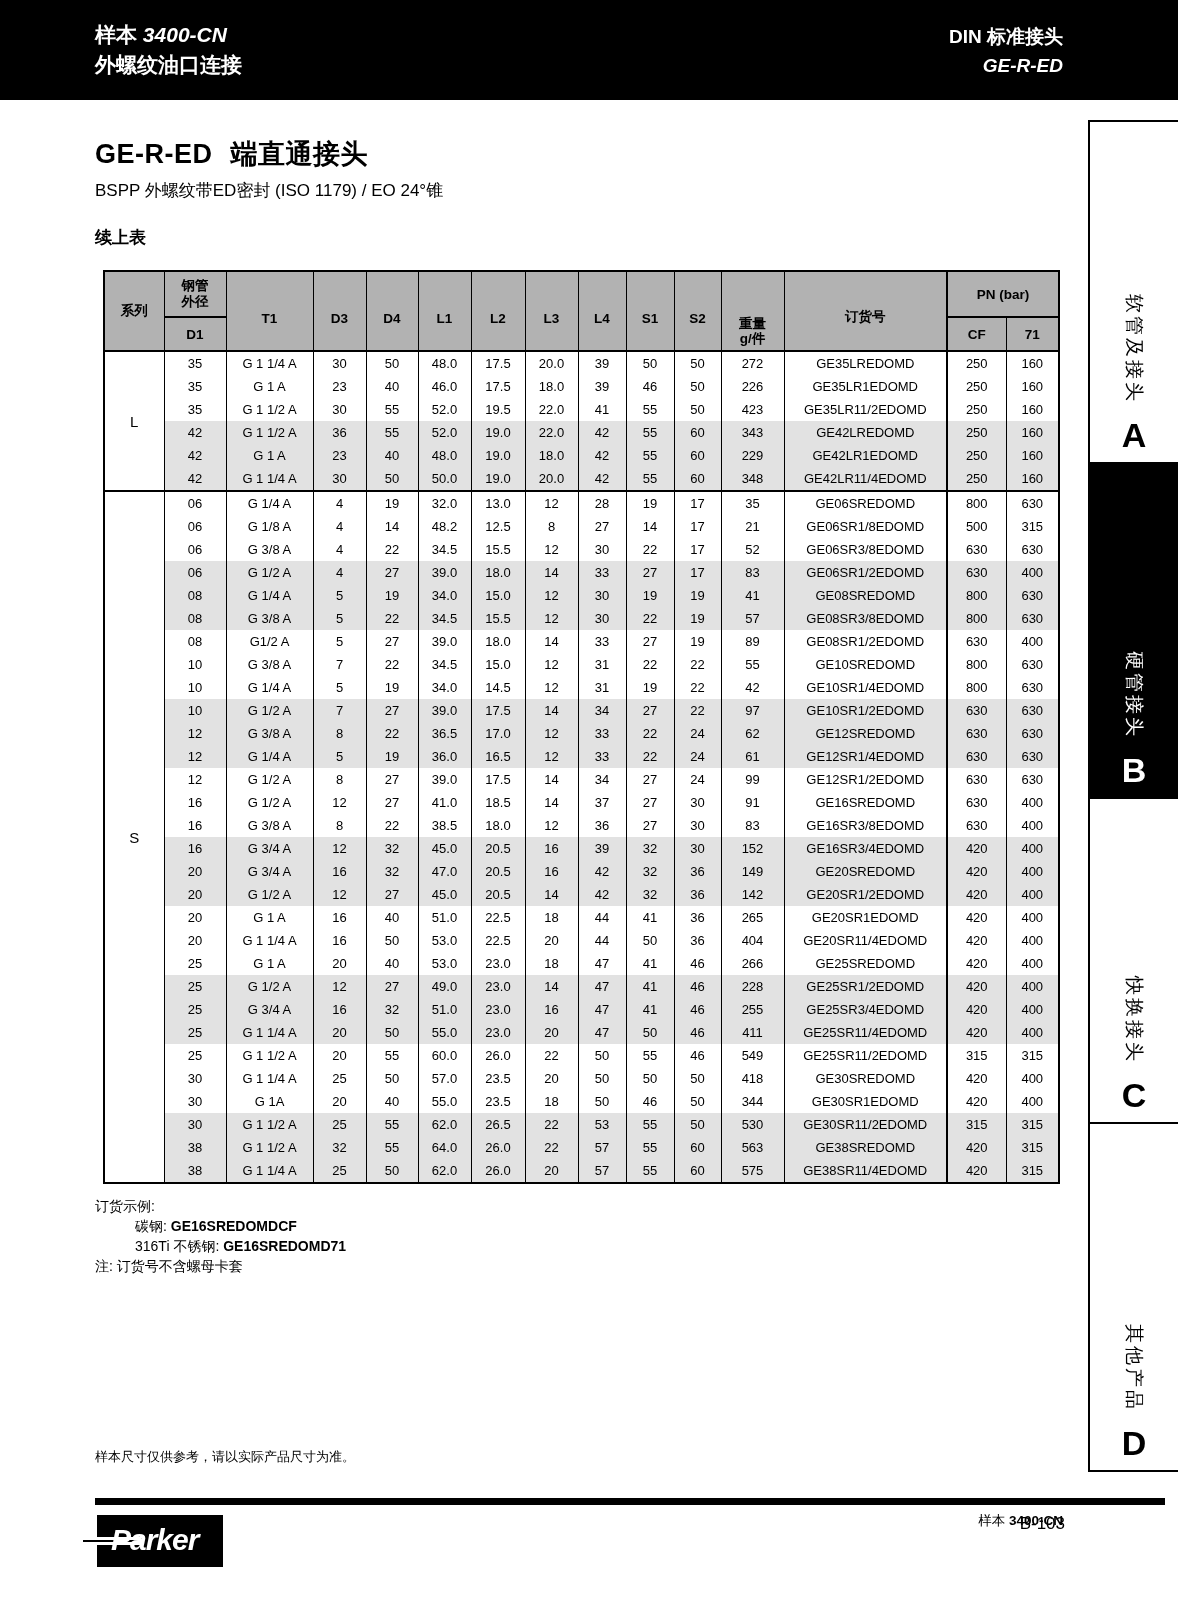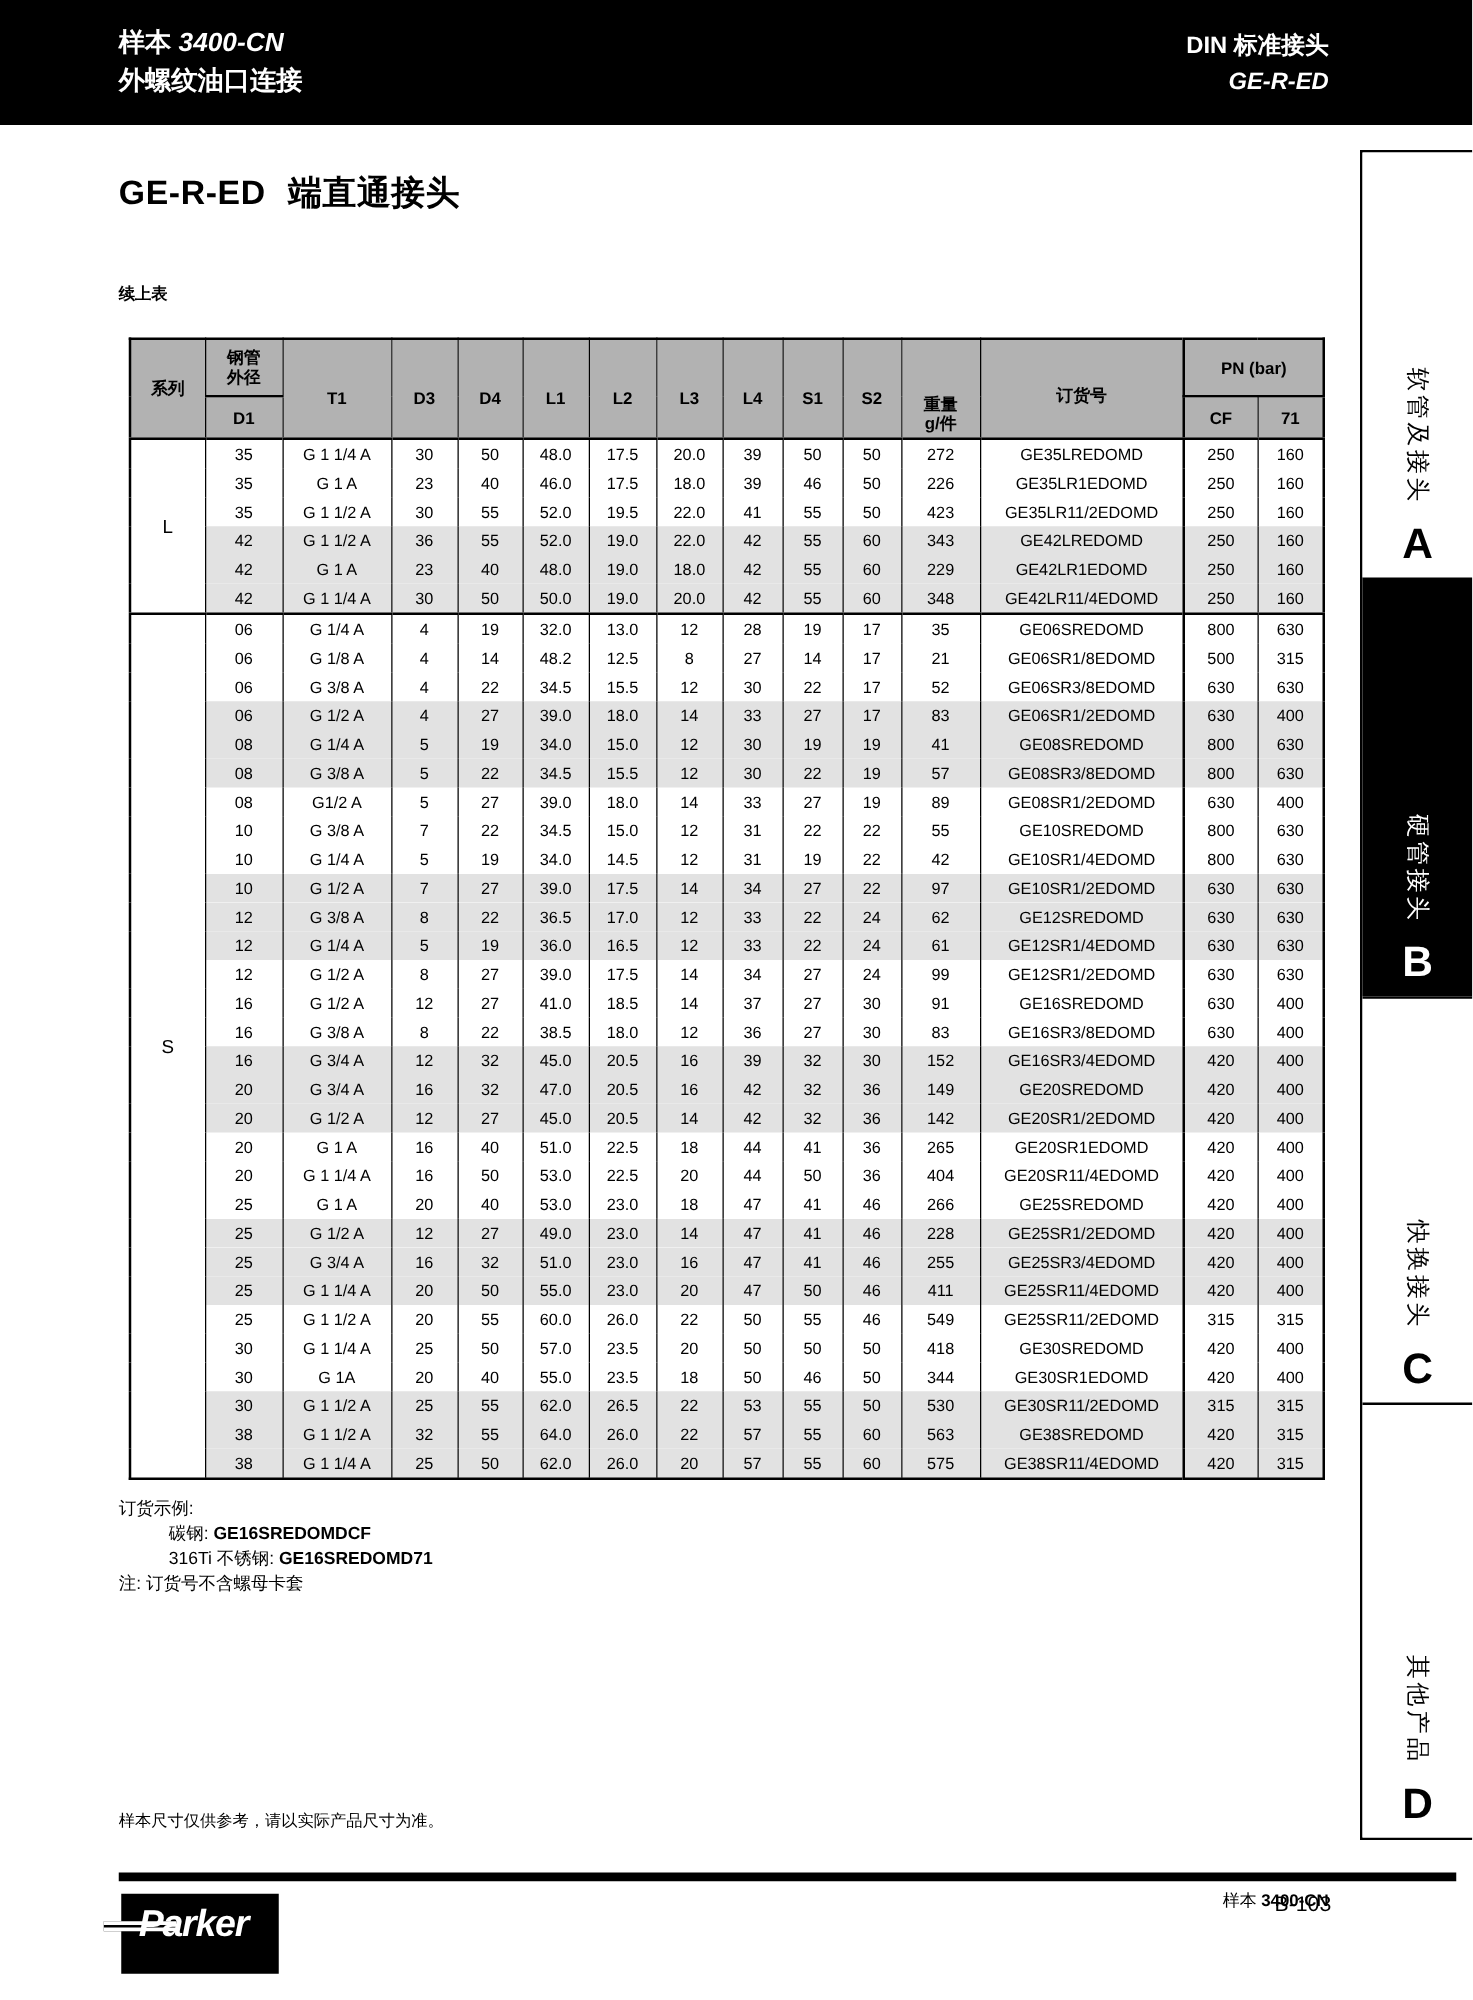--- a/index.html
+++ b/index.html
@@ -82,6 +82,7 @@
 
   <div class="title-block">
     <div class="title-main"><span>GE-R-ED</span><span class="title-name">端直通接头</span></div>
+    <div class="title-sub">BSPP 外螺纹带ED密封 (ISO 1179) / EO 24°锥</div>
   </div>
   <div class="continued">续上表</div>
 

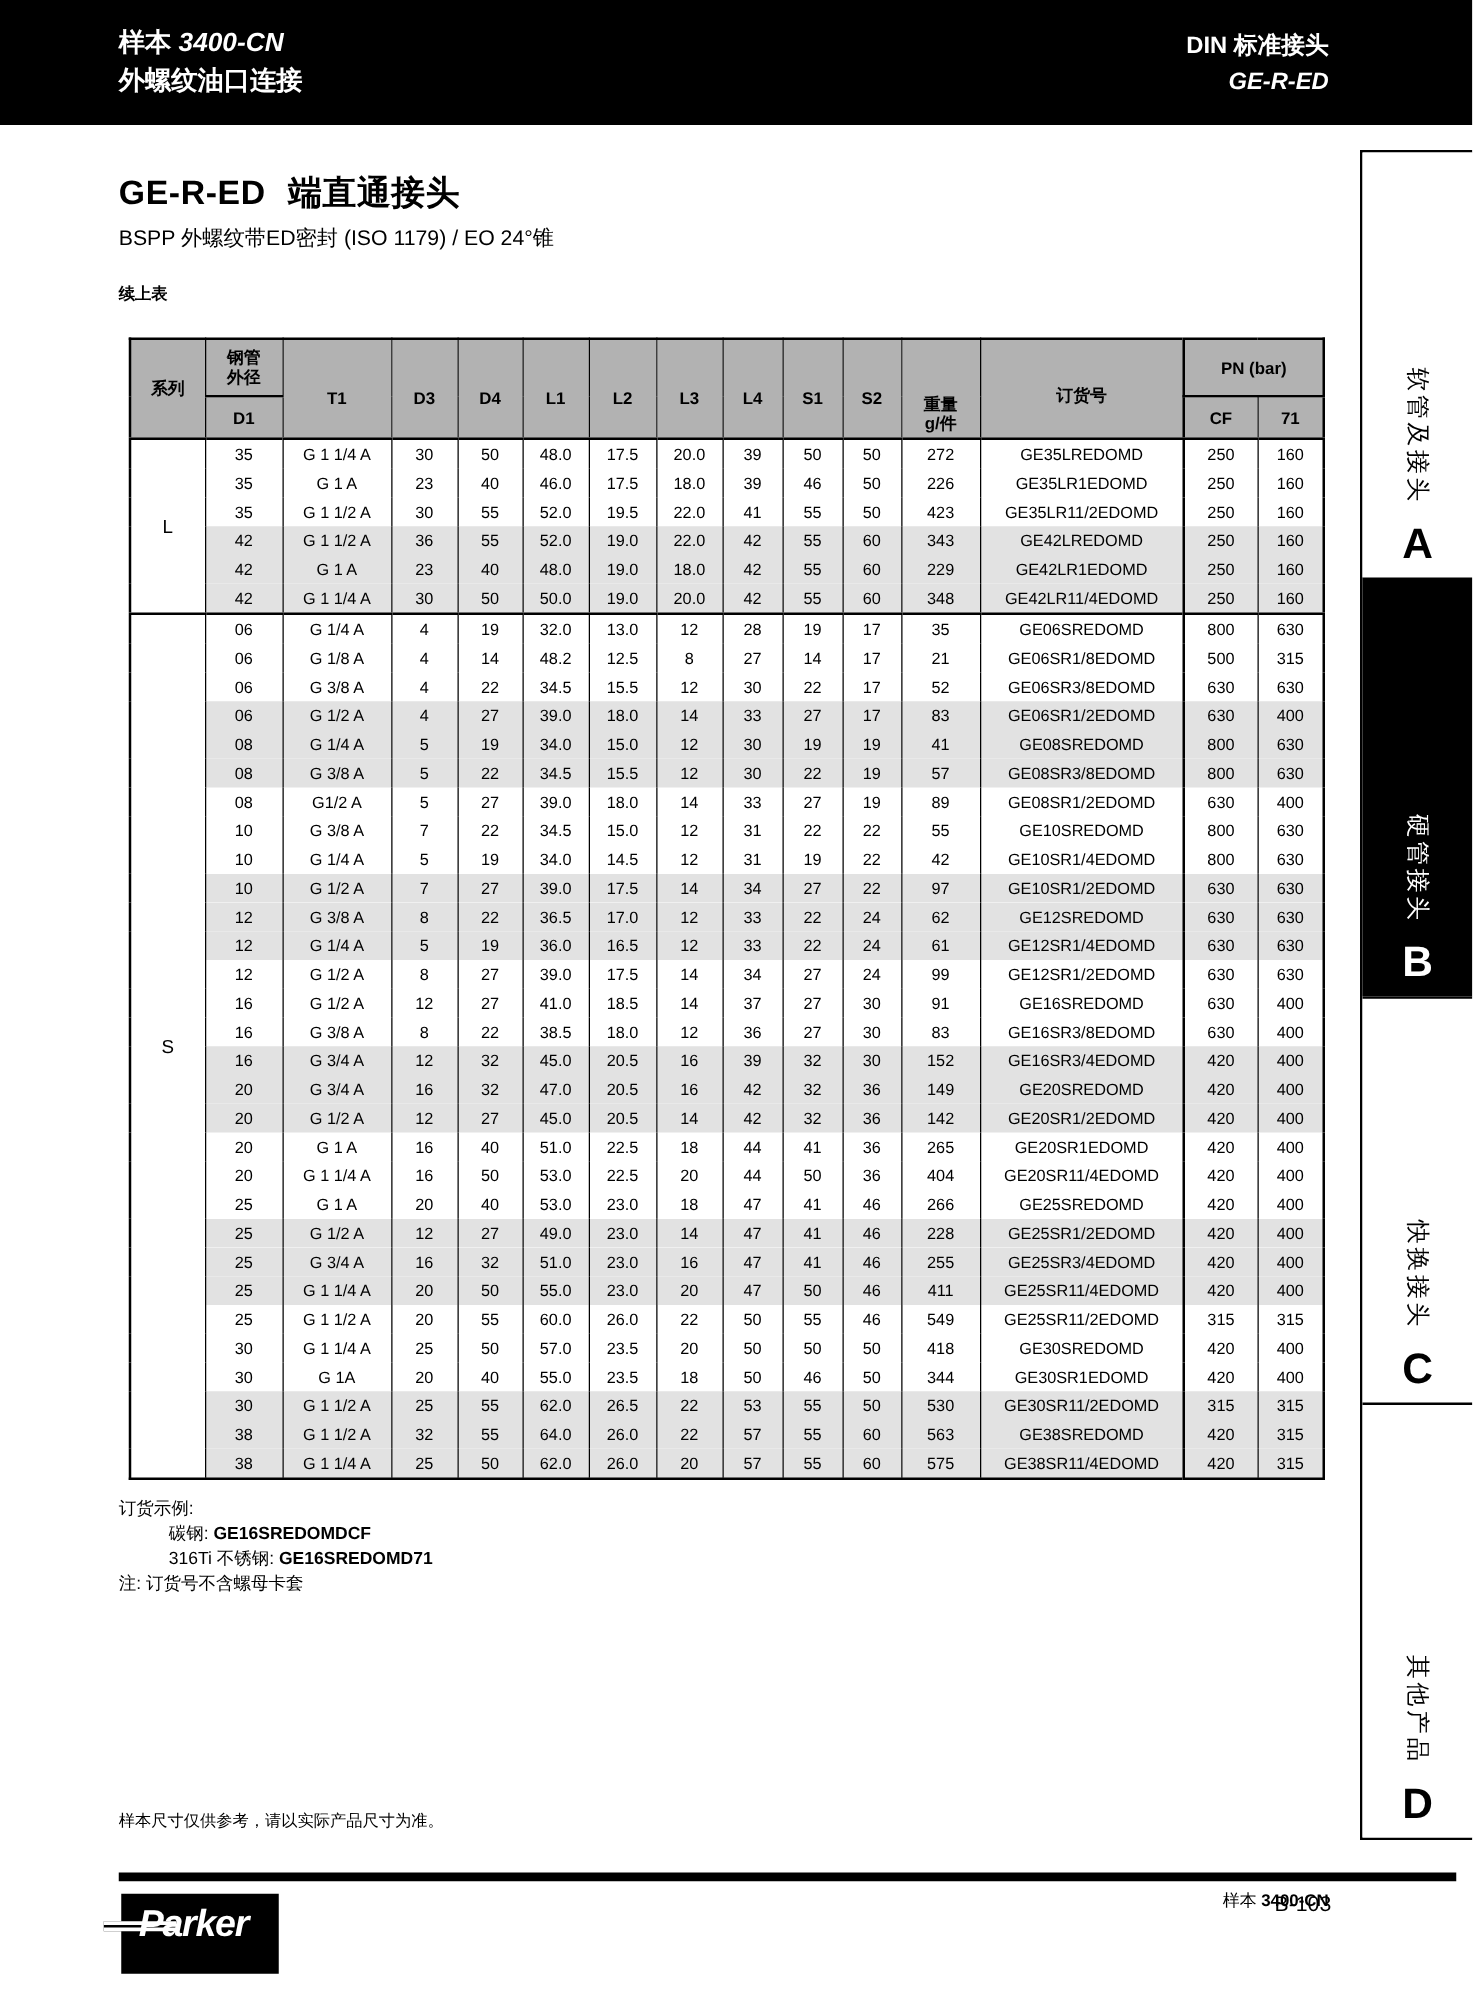--- a/index.html
+++ b/index.html
@@ -18,7 +18,7 @@
   .title-main { font-size: 27px; font-weight: bold; letter-spacing: 0.5px; }
   .title-main .title-name { margin-left: 18px; }
   .title-sub { font-size: 17px; margin-top: 7px; }
-  .continued { position: absolute; left: 95px; top: 226px; font-size: 13px; font-weight: bold; }
+  .continued { position: absolute; left: 95px; top: 226px; font-size: 17px; font-weight: bold; }
 
   
   .spec-table { position: absolute; left: 103px; top: 270px; border-collapse: collapse; table-layout: fixed; width: 955px; border: 2px solid #000; }

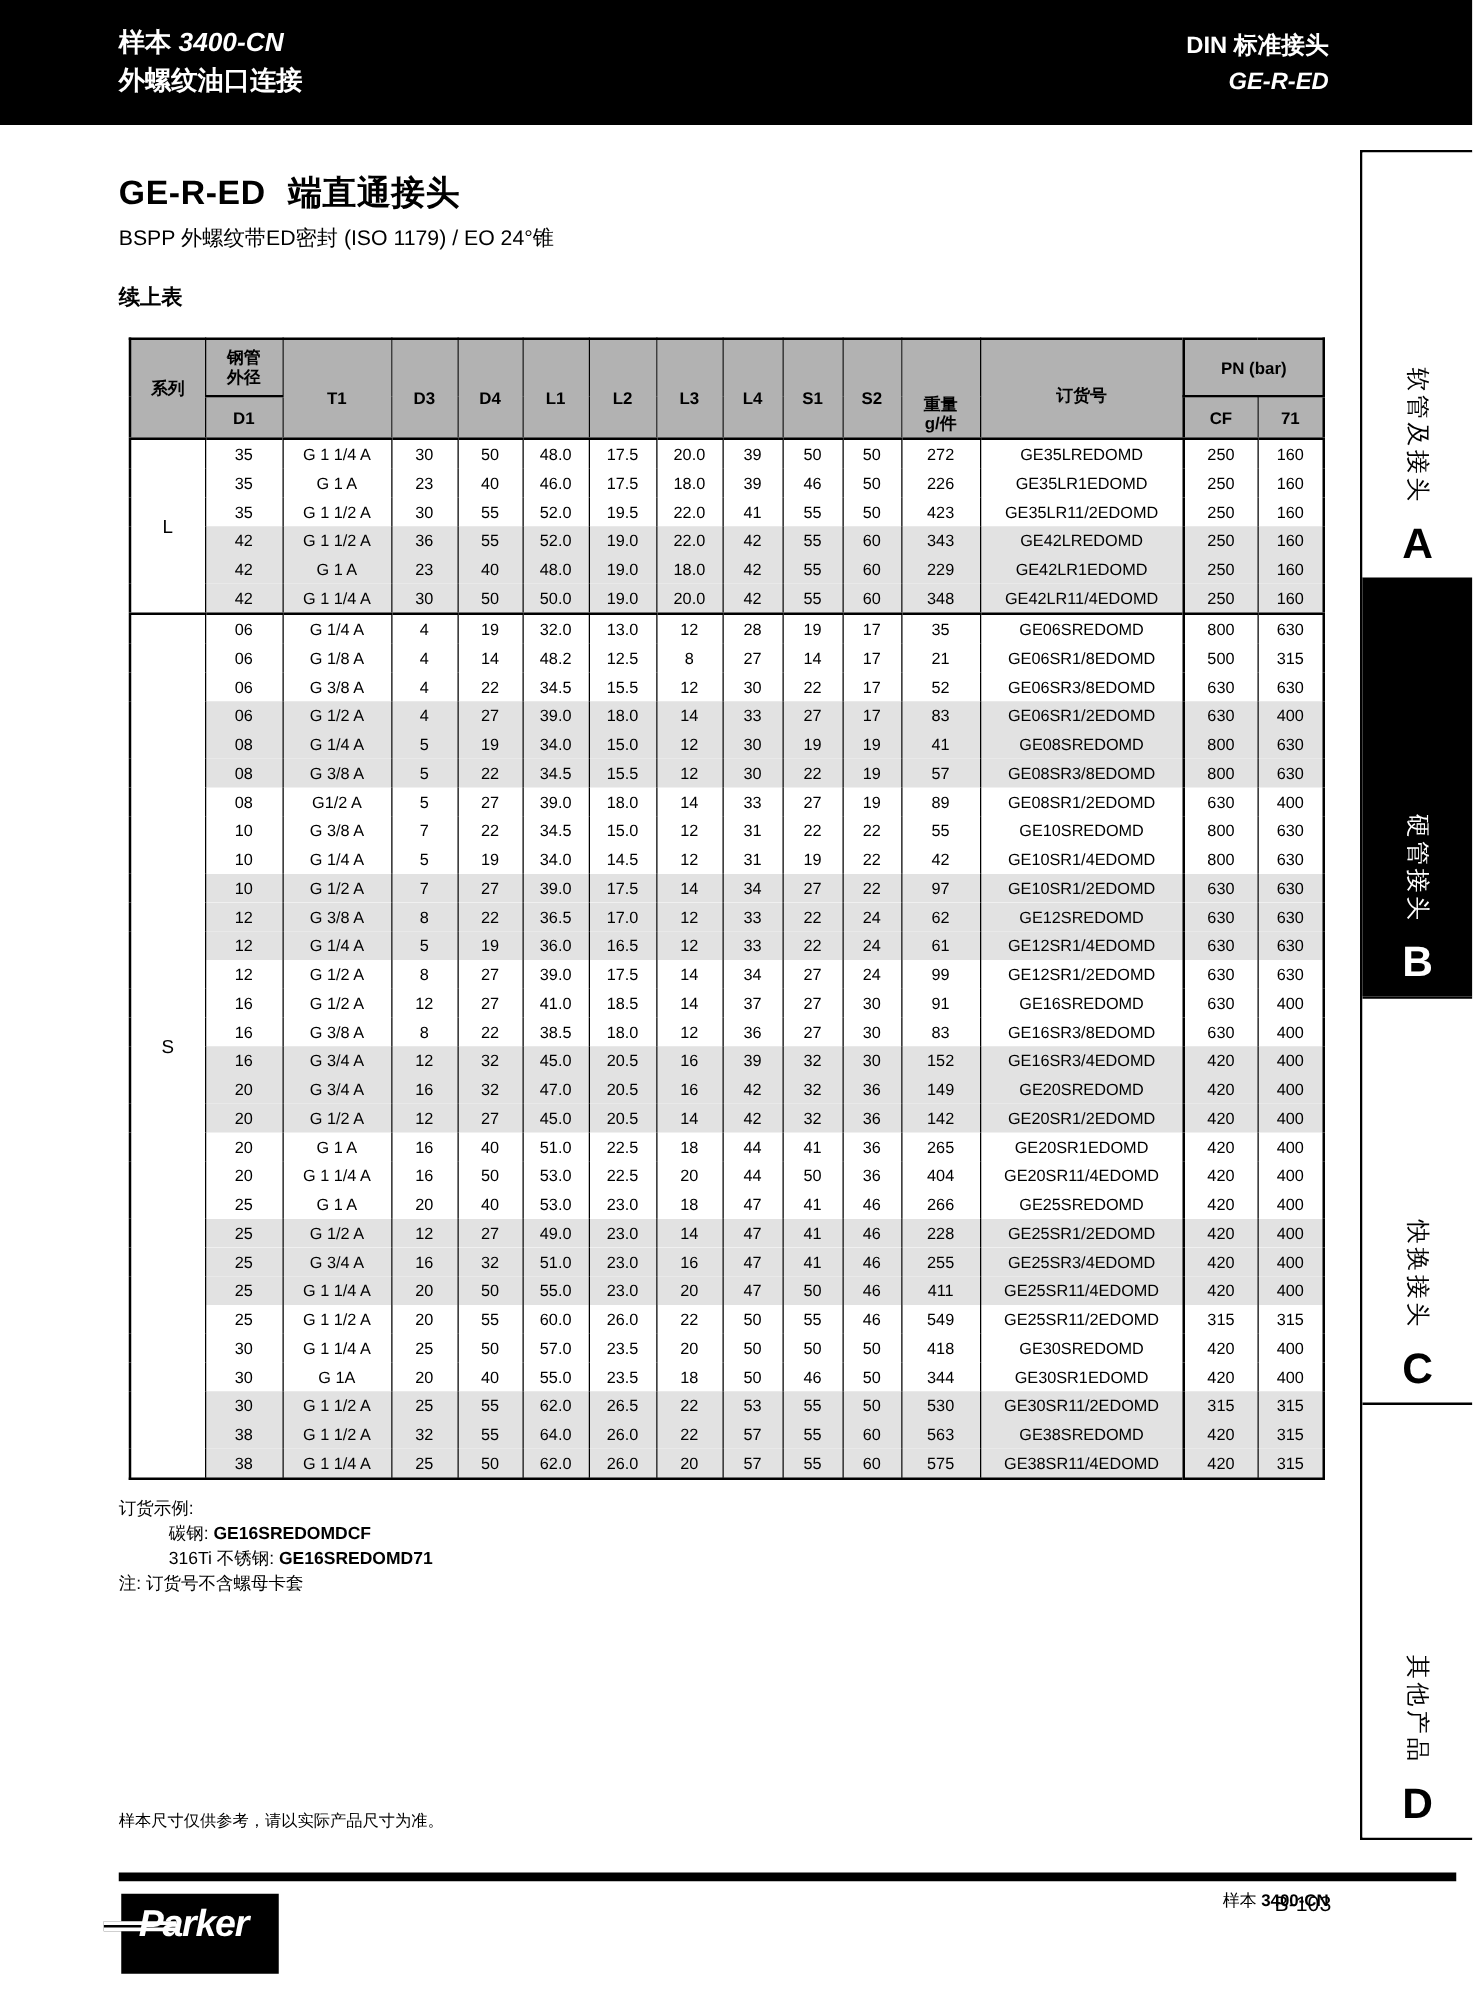--- a/index.html
+++ b/index.html
@@ -60,7 +60,7 @@
   .page-number { position: absolute; left: 95px; top: 1514px; width: 970px; text-align: right; font-size: 17px; }
   .footer-catalog { position: absolute; right: 115px; top: 1512px; font-size: 13.5px; }
   .footer-catalog b { font-weight: bold; }
-  .parker-logo { position: absolute; left: 97px; top: 1515px; width: 126px; height: 64px; background: #000; }
+  .parker-logo { position: absolute; left: 97px; top: 1515px; width: 126px; height: 52px; background: #000; }
   .parker-logo .logo-text { position: absolute; left: 14px; top: 8px; color: #fff; font-size: 30px; font-weight: bold; font-style: italic; letter-spacing: -1px; }
   .parker-logo .logo-dash { position: absolute; left: -14px; top: 22px; width: 58px; height: 8px; background: #000; border-top: 3px solid #fff; border-bottom: 3px solid #fff; }
 </style>

